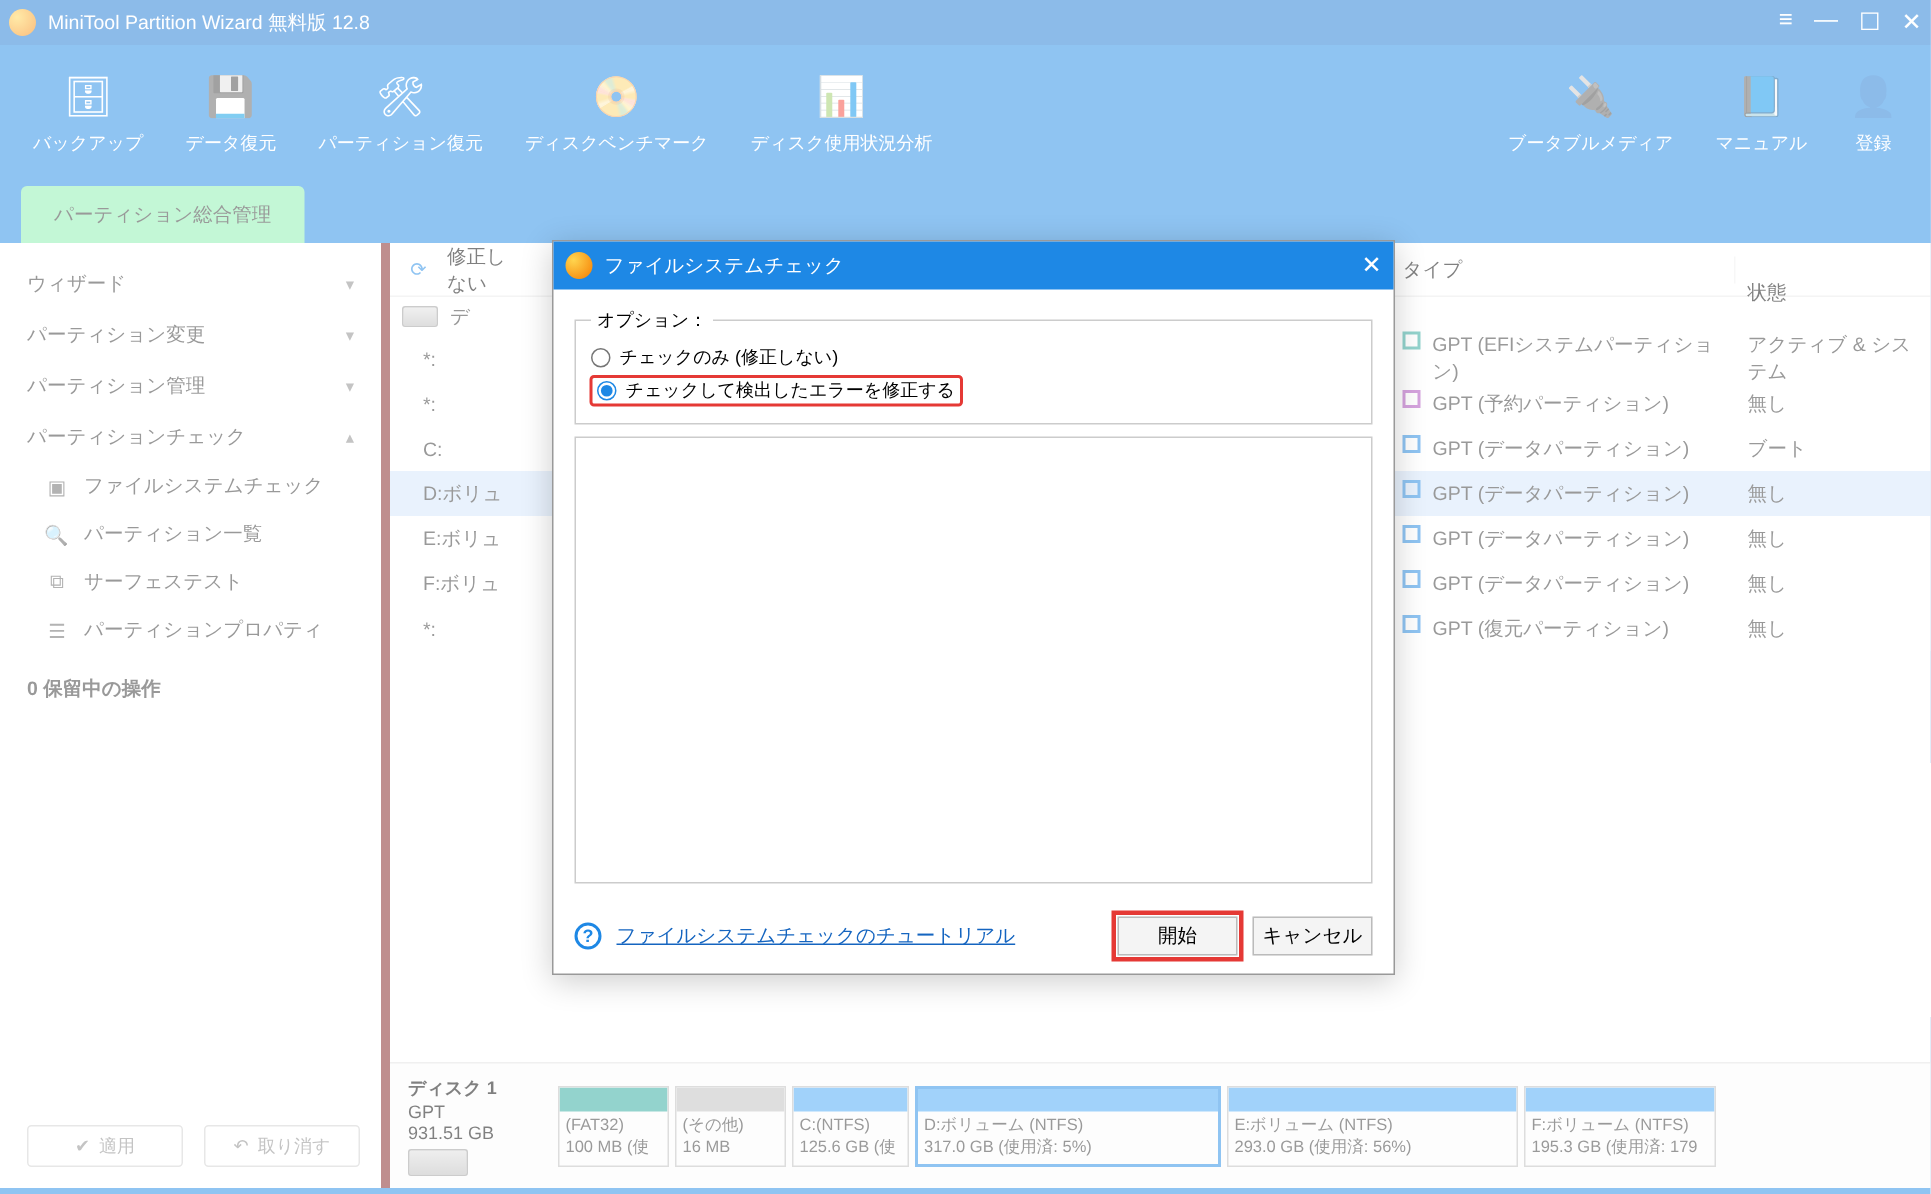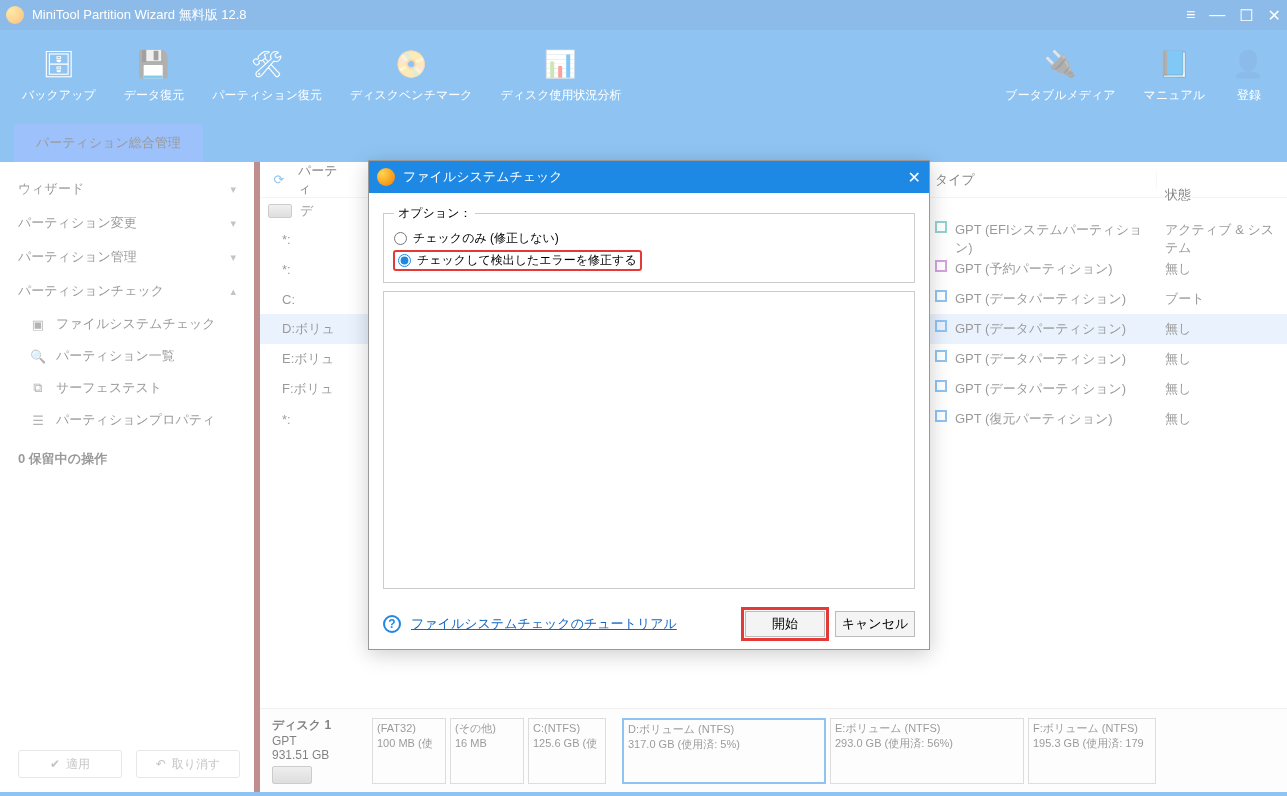--- a/index.html
+++ b/index.html
@@ -21,7 +21,7 @@
 .toolbar .tb-icon { width: 32px; height: 32px; margin-bottom: 6px; display: flex; align-items: center; justify-content: center; font-size: 26px; }
 
 .tabbar { height: 40px; background: #1e88e5; display: flex; align-items: flex-end; padding-left: 14px; }
-.tab { background: #3b82f6; color: #333; border-radius: 4px 4px 0 0; padding: 10px 22px 10px 22px; font-size: 13px; }
+.tab { background: #86efac; color: #333; border-radius: 4px 4px 0 0; padding: 10px 22px 10px 22px; font-size: 13px; }
 
 .workspace { display: flex; height: calc(796px - 30px - 92px - 40px - 4px); background: #fff; border-top: 0; }
 

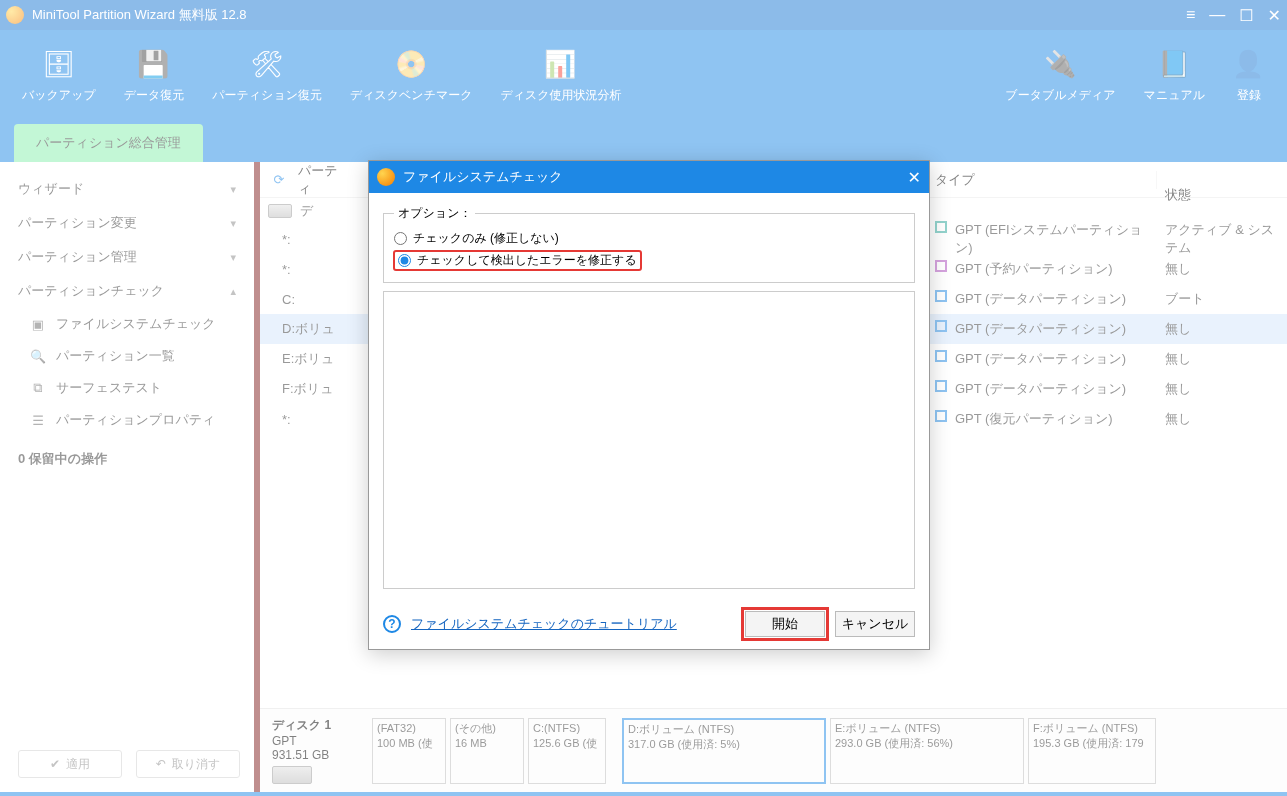--- a/index.html
+++ b/index.html
@@ -201,7 +201,7 @@
     <div class="main">
       <div class="listheader">
         <div class="refresh">⟳</div>
-        <div class="part-col">パーティ</div>
+        <div class="part-col">修正しない</div>
       </div>
       <div class="diskrow">
         <div class="disk-icon"></div>

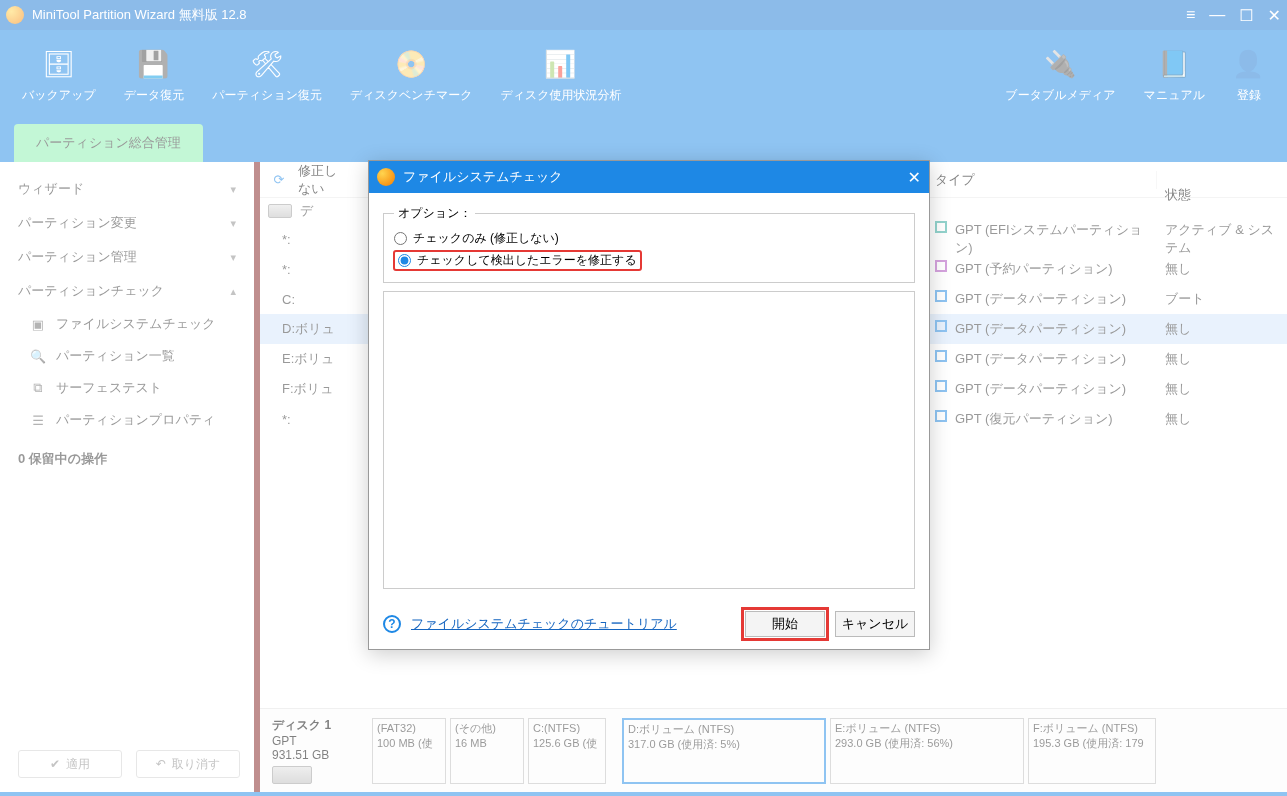--- a/index.html
+++ b/index.html
@@ -63,7 +63,7 @@
 .diskmap { position: absolute; bottom: 0; left: 0; right: 0; height: 84px; border-top: 1px solid #e0e0e0; background: #fafafa; display: flex; align-items: center; padding: 8px; gap: 4px; }
 .diskmap .diskinfo { width: 100px; display: flex; flex-direction: column; align-items: flex-start; padding-left: 4px; font-size: 12px; }
 .diskmap .diskinfo .hdd-icon { width: 40px; height: 18px; background: linear-gradient(#ddd,#bbb); border: 1px solid #999; border-radius: 2px; margin-top: 4px; }
-.diskmap .dm-part { border: 1px solid #bbb; height: 66px; display: flex; flex-direction: row; font-size: 11px; padding: 0; overflow: hidden; }
+.diskmap .dm-part { border: 1px solid #bbb; height: 54px; display: flex; flex-direction: column; font-size: 11px; padding: 0; overflow: hidden; }
 .diskmap .dm-part .bar { height: 16px; background: #42a5f5; }
 .diskmap .dm-part .bar.g { background: #26a69a; }
 .diskmap .dm-part .bar.gr { background: #bdbdbd; }

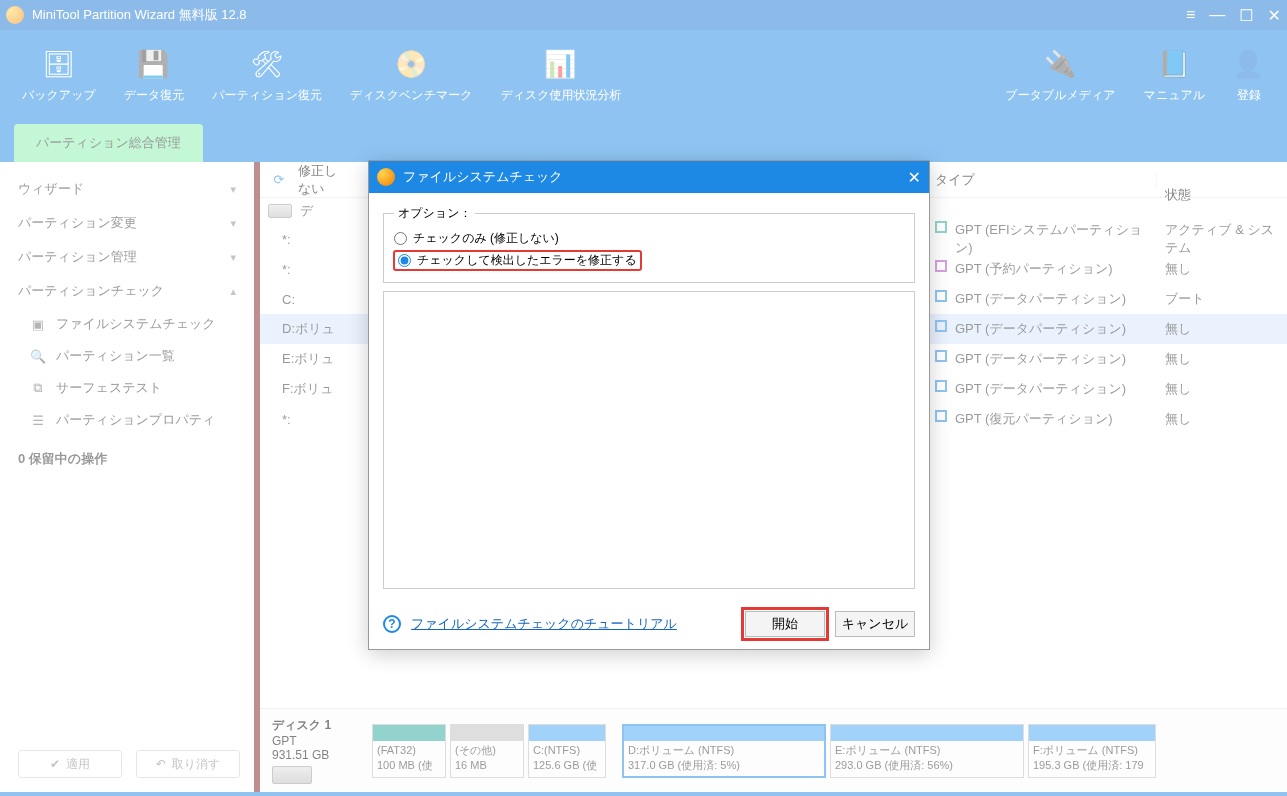--- a/index.html
+++ b/index.html
@@ -319,7 +319,7 @@
                 <div>125.6 GB (使</div>
               </div>
             </div>
-            <div class="dm-part sel" style="width: 204px; margin-left: 12px;">
+            <div class="dm-part sel" style="width: 204px;">
               <div class="bar "></div>
               <div class="txt">
                 <div>D:ボリューム (NTFS)</div>

